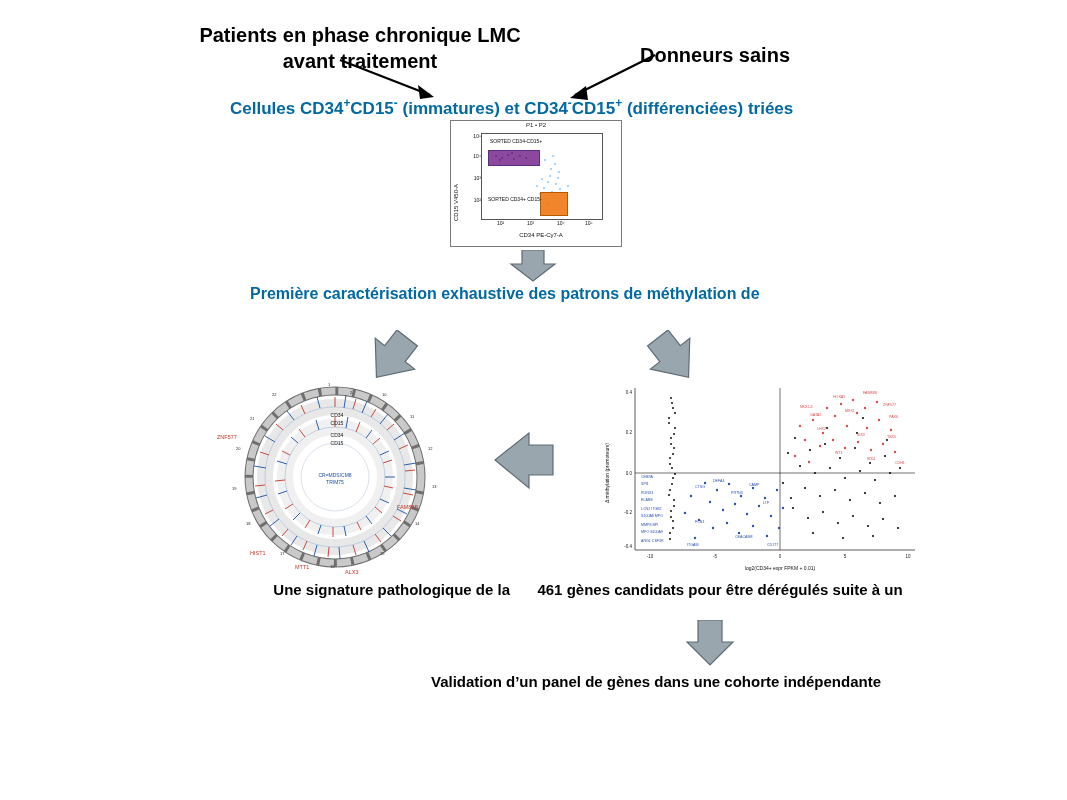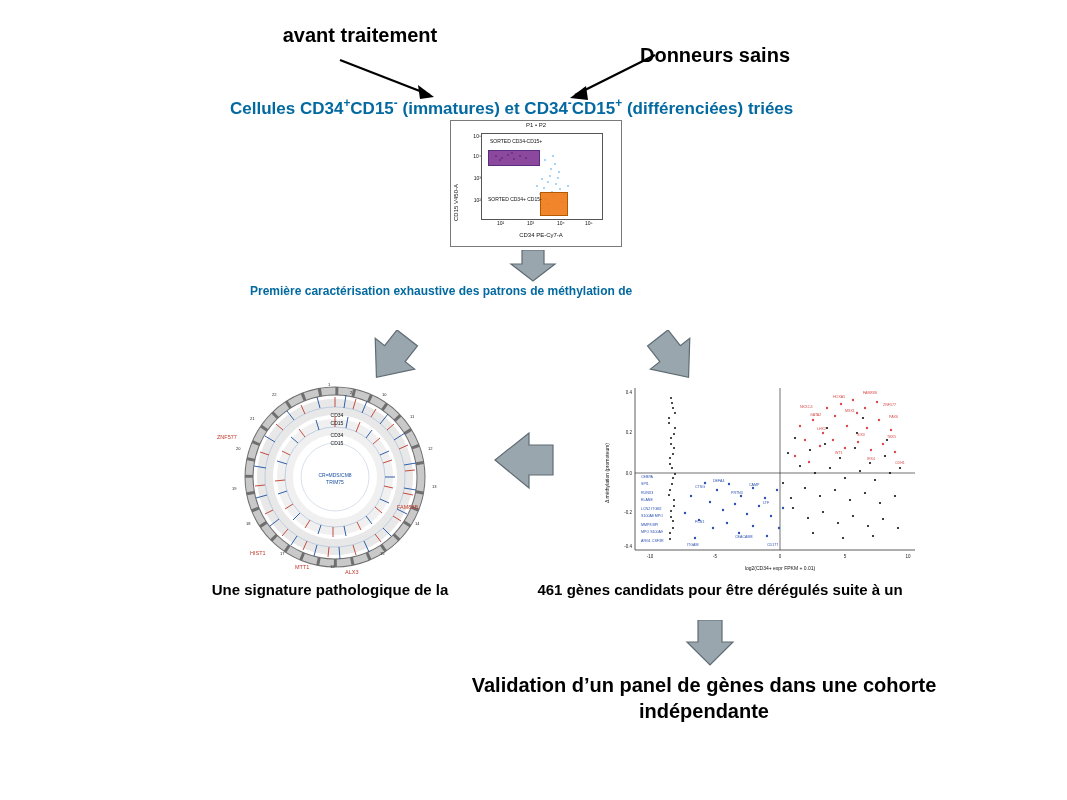--- a/index.html
+++ b/index.html
@@ -78,6 +78,7 @@
 <body>
 
 <div class="abs txt-black" id="label-patients">
+  <div>Patients en phase chronique LMC</div>
   <div>avant traitement</div>
 </div>
 

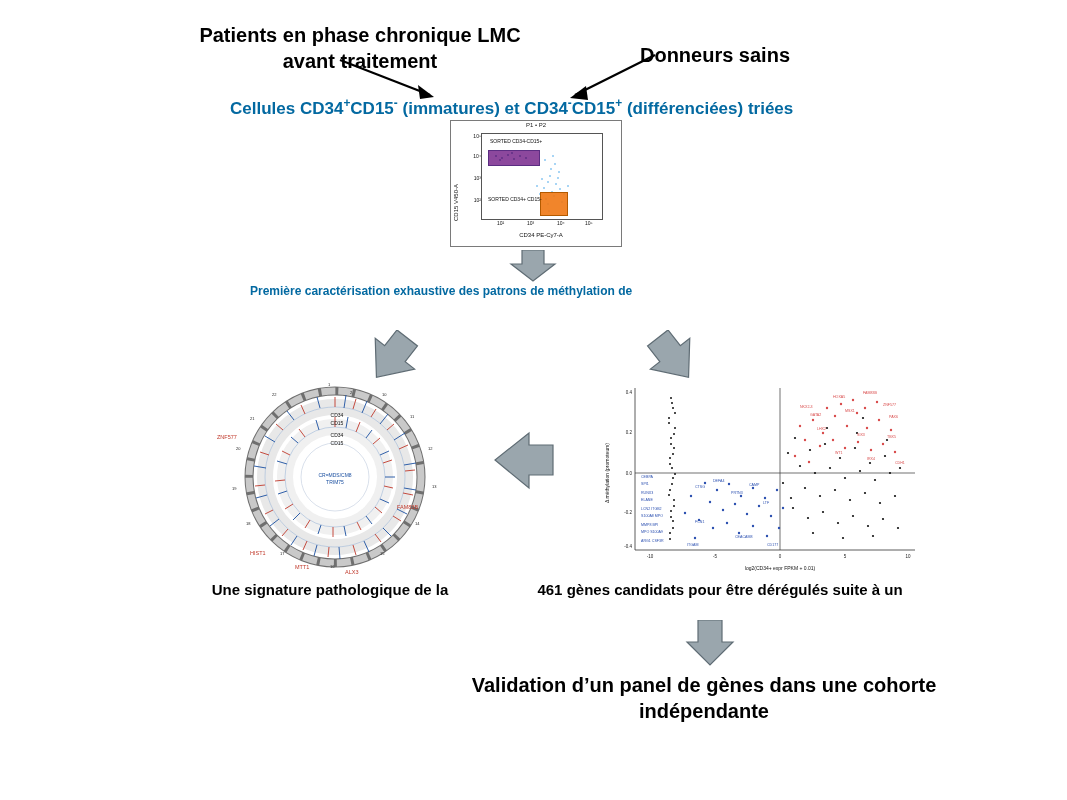--- a/index.html
+++ b/index.html
@@ -23,7 +23,7 @@
   #label-patients{left:180px;top:22px;width:360px;font-size:20px;}
   #label-donneurs{left:600px;top:42px;width:230px;font-size:20px;}
   #label-sorted{left:230px;top:95px;width:620px;font-size:17px;}
-  #label-caracterisation{left:250px;top:283px;width:580px;font-size:12px;}
+  #label-caracterisation{left:250px;top:283px;width:580px;font-size:16px;}
   #label-signature{left:150px;top:580px;width:360px;font-size:15px;}
   #label-341{left:510px;top:580px;width:420px;font-size:15px;}
   #label-validation{left:424px;top:672px;width:560px;font-size:20px;}

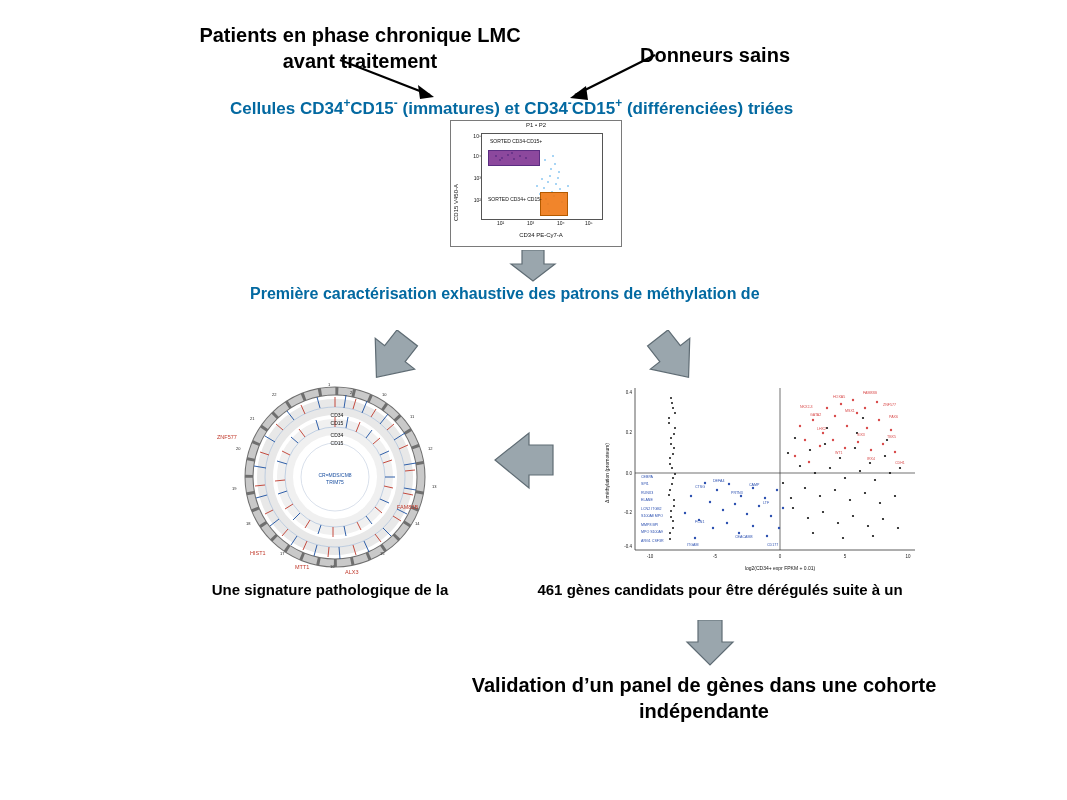--- a/index.html
+++ b/index.html
@@ -24,7 +24,7 @@
   #label-donneurs{left:600px;top:42px;width:230px;font-size:20px;}
   #label-sorted{left:230px;top:95px;width:620px;font-size:17px;}
   #label-caracterisation{left:250px;top:283px;width:580px;font-size:16px;}
-  #label-signature{left:150px;top:580px;width:360px;font-size:15px;}
+  #label-signature{left:150px;top:580px;width:360px;font-size:15px;text-align:right;}
   #label-341{left:510px;top:580px;width:420px;font-size:15px;}
   #label-validation{left:424px;top:672px;width:560px;font-size:20px;}
 

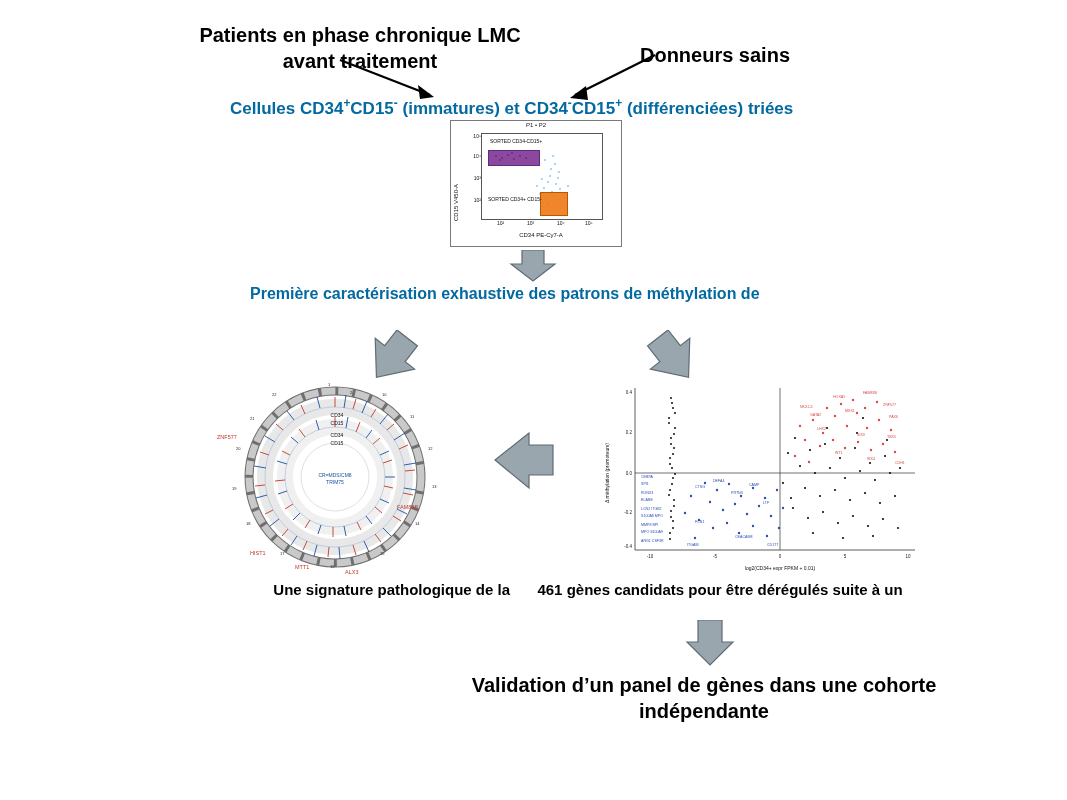--- a/index.html
+++ b/index.html
@@ -26,7 +26,7 @@
   #label-caracterisation{left:250px;top:283px;width:580px;font-size:16px;}
   #label-signature{left:150px;top:580px;width:360px;font-size:15px;text-align:right;}
   #label-341{left:510px;top:580px;width:420px;font-size:15px;}
-  #label-validation{left:424px;top:672px;width:560px;font-size:20px;}
+  #label-validation{left:376px;top:672px;width:560px;font-size:15px;}
 
   
   .thin-arrow{stroke:#000;stroke-width:2.2;fill:none;}

